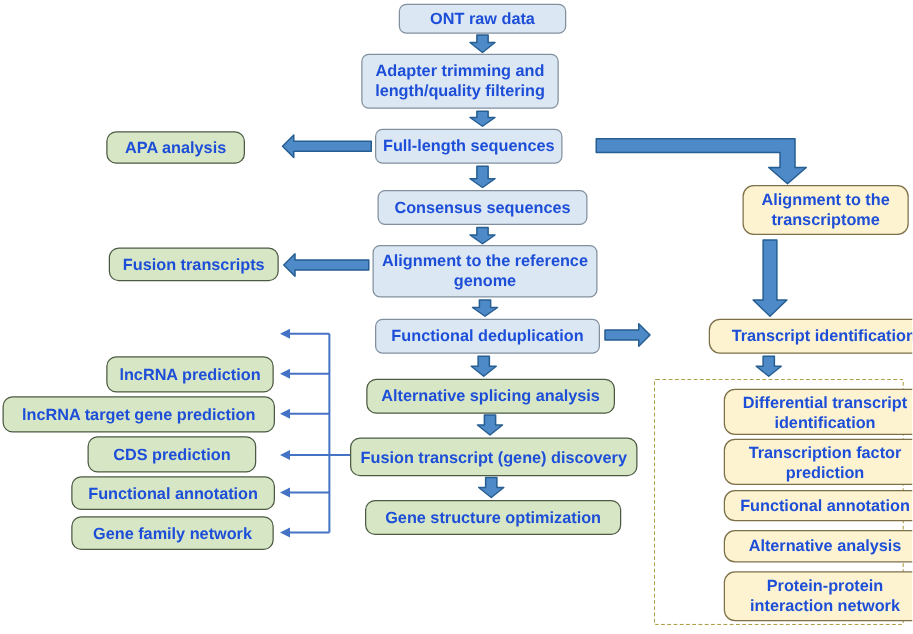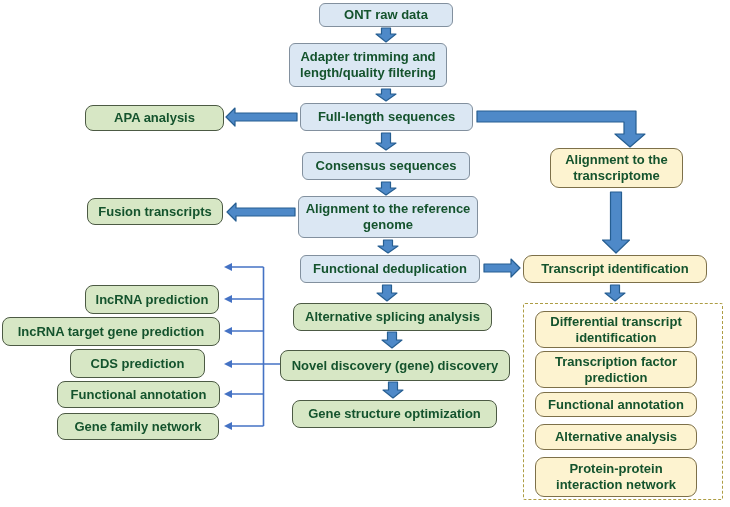--- a/index.html
+++ b/index.html
@@ -9,7 +9,7 @@
   }
   .node{
     position:absolute;display:flex;align-items:center;justify-content:center;
-    text-align:center;font-size:13px;font-weight:600;color:#14532d;
+    text-align:center;font-size:13px;font-weight:600;color:#1d4ed8;
     line-height:1.22;box-sizing:border-box;padding:1px 3px;
   }
   .blue{background:var(--blue-fill);border:1.4px solid var(--blue-border);border-radius:6px;}

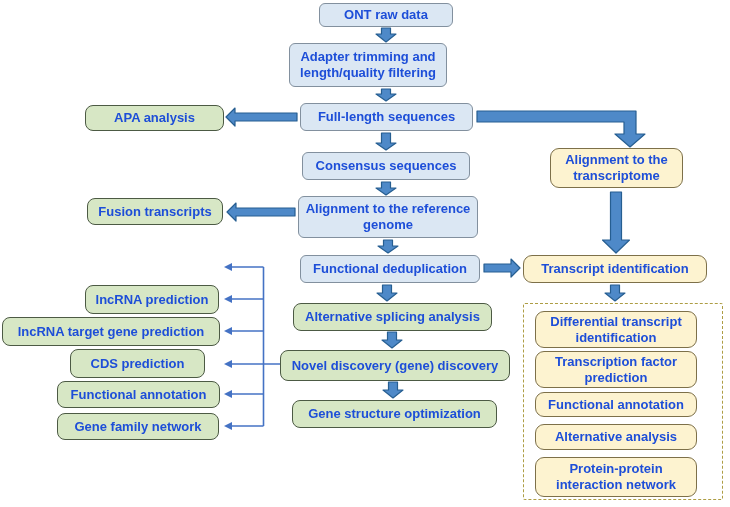--- a/index.html
+++ b/index.html
@@ -74,7 +74,7 @@
   <div class="node blue" style="left:298px;top:196px;width:180px;height:42px">Alignment to the reference genome</div>
   <div class="node blue" style="left:300px;top:255px;width:180px;height:28px">Functional deduplication</div>
 
-  <div class="node green" style="left:85px;top:105px;width:139px;height:26px">APA analysis</div>
+  <div class="node green" style="left:85px;top:105px;width:111px;height:26px">APA analysis</div>
   <div class="node green" style="left:87px;top:198px;width:136px;height:27px">Fusion transcripts</div>
   <div class="node green" style="left:85px;top:285px;width:134px;height:29px">lncRNA prediction</div>
   <div class="node green" style="left:2px;top:317px;width:218px;height:29px">lncRNA target gene prediction</div>

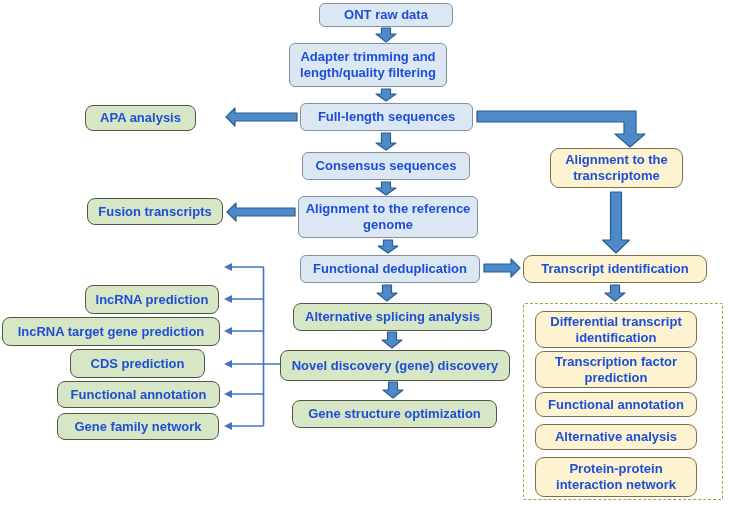--- a/index.html
+++ b/index.html
@@ -69,7 +69,7 @@
 
   <div class="node blue" style="left:319px;top:3px;width:134px;height:24px">ONT raw data</div>
   <div class="node blue" style="left:289px;top:43px;width:158px;height:44px">Adapter trimming and length/quality filtering</div>
-  <div class="node blue" style="left:300px;top:103px;width:173px;height:28px">Full-length sequences</div>
+  <div class="node blue" style="left:300px;top:103px;width:150px;height:28px">Full-length sequences</div>
   <div class="node blue" style="left:302px;top:152px;width:168px;height:28px">Consensus sequences</div>
   <div class="node blue" style="left:298px;top:196px;width:180px;height:42px">Alignment to the reference genome</div>
   <div class="node blue" style="left:300px;top:255px;width:180px;height:28px">Functional deduplication</div>

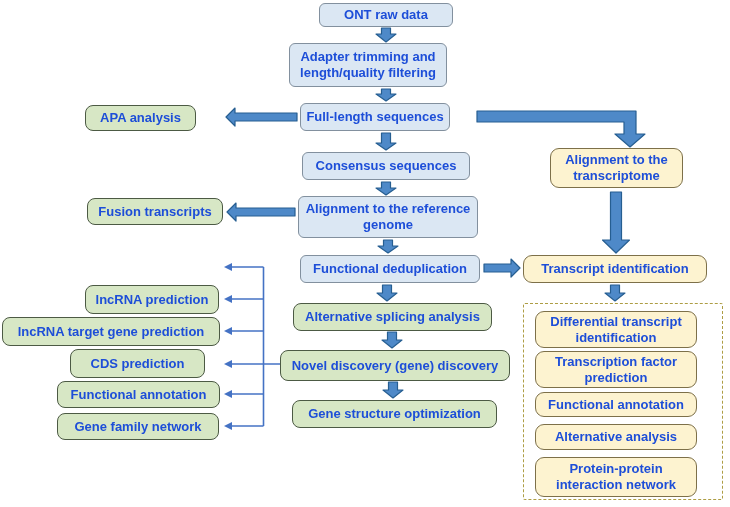--- a/index.html
+++ b/index.html
@@ -14,7 +14,7 @@
   }
   .blue{background:var(--blue-fill);border:1.4px solid var(--blue-border);border-radius:6px;}
   .green{background:var(--green-fill);border:1.4px solid var(--green-border);border-radius:8px;}
-  .yellow{background:var(--yellow-fill);border:1.4px solid var(--yellow-border);border-radius:9px;}
+  .yellow{background:var(--yellow-fill);border:1.4px solid var(--yellow-border);border-radius:9px;margin-left:44px;}
   .dashed-panel{
     position:absolute;box-sizing:border-box;
     border:1.7px dashed var(--dashed-border);border-radius:2px;background:transparent;

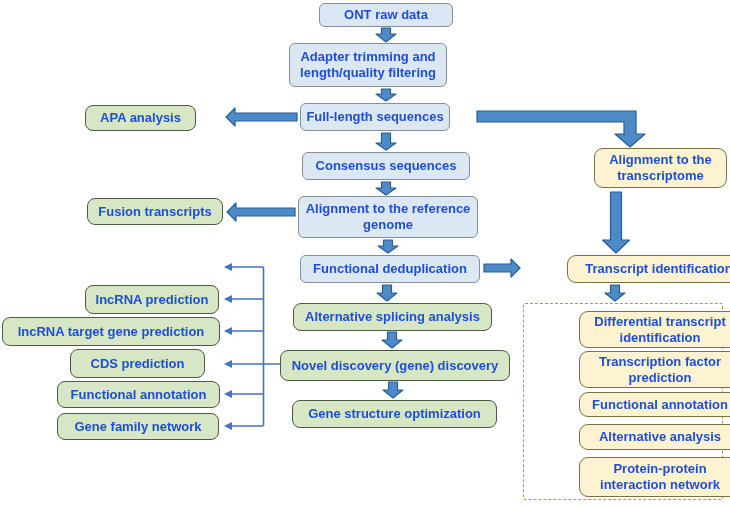--- a/index.html
+++ b/index.html
@@ -83,7 +83,7 @@
   <div class="node green" style="left:57px;top:413px;width:162px;height:27px">Gene family network</div>
 
   <div class="node green" style="left:293px;top:303px;width:199px;height:28px">Alternative splicing analysis</div>
-  <div class="node green" style="left:280px;top:350px;width:230px;height:31px">Novel discovery (gene) discovery</div>
+  <div class="node green" style="left:280px;top:350px;width:230px;height:31px">Fusion transcript (gene) discovery</div>
   <div class="node green" style="left:292px;top:400px;width:205px;height:28px">Gene structure optimization</div>
 
   <div class="node yellow" style="left:550px;top:148px;width:133px;height:40px">Alignment to the transcriptome</div>

